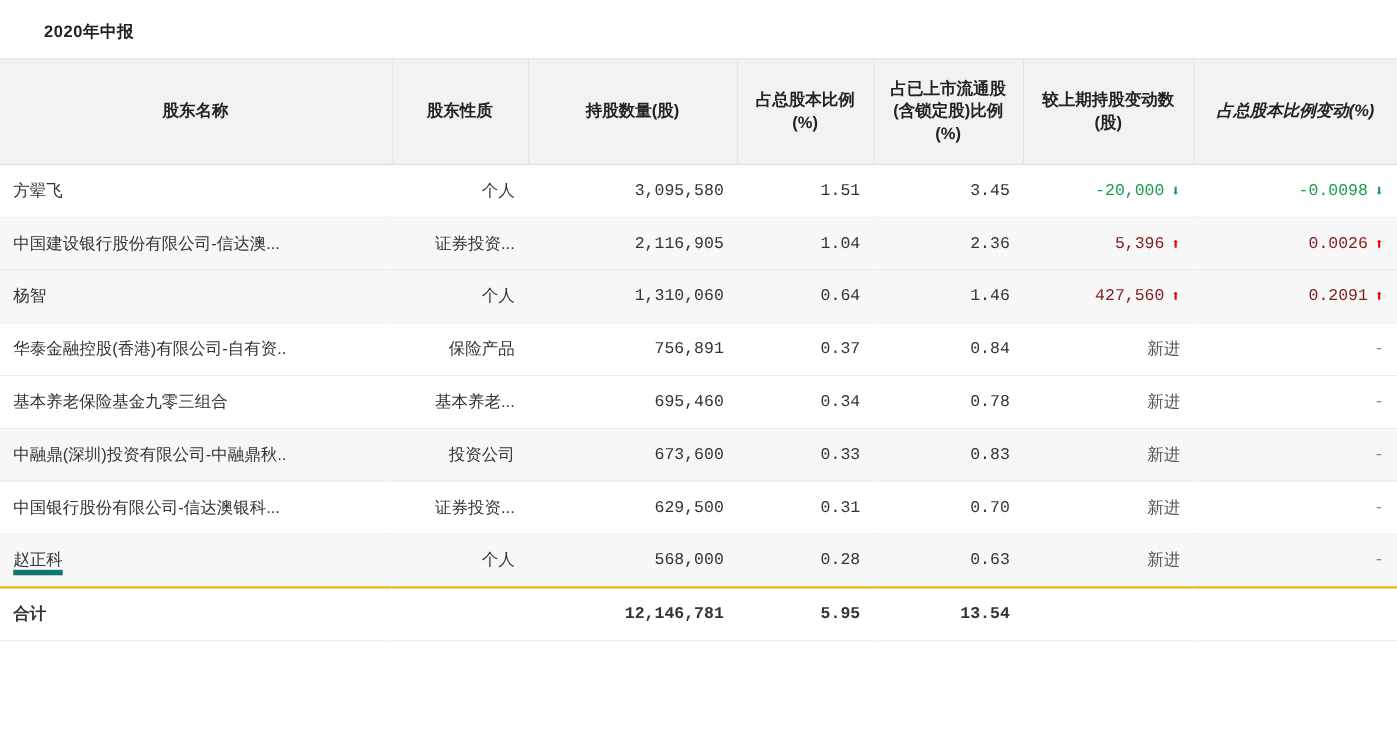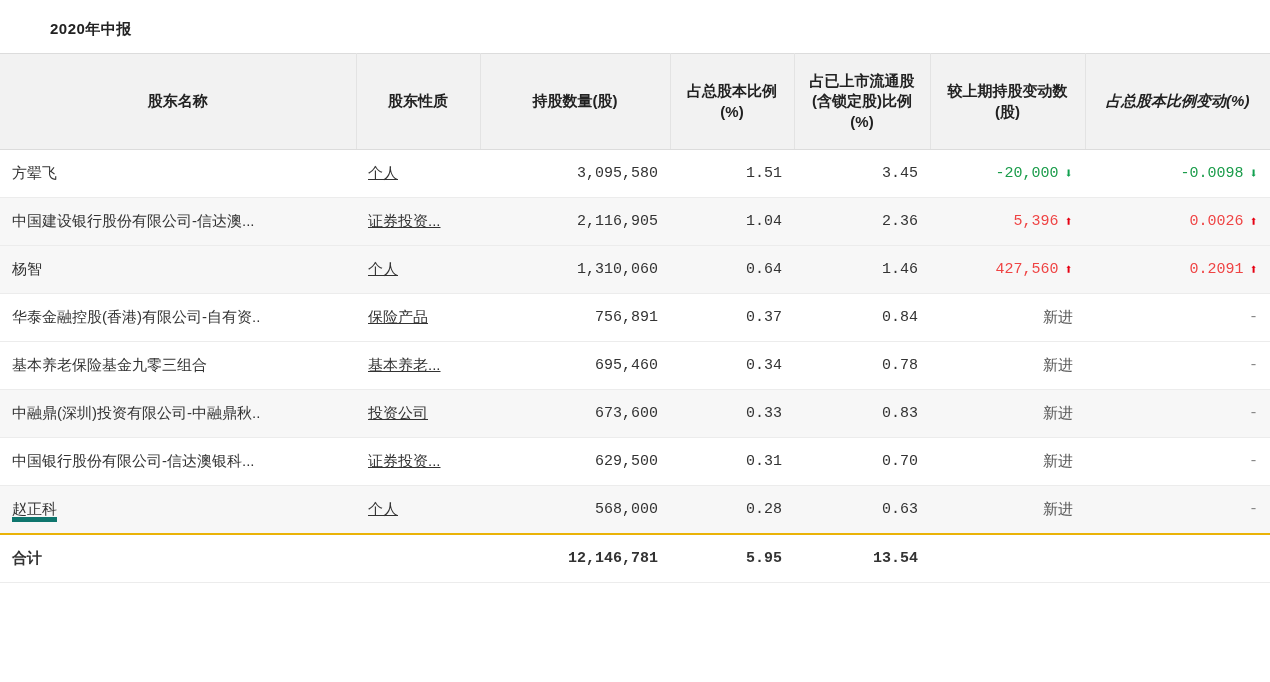--- a/index.html
+++ b/index.html
@@ -24,7 +24,6 @@
     color: #222222;
     padding: 20px 0 14px 40px;
     letter-spacing: 0.5px;
-    margin-left: 10px;
   }
   table.holders {
     width: 1270px;

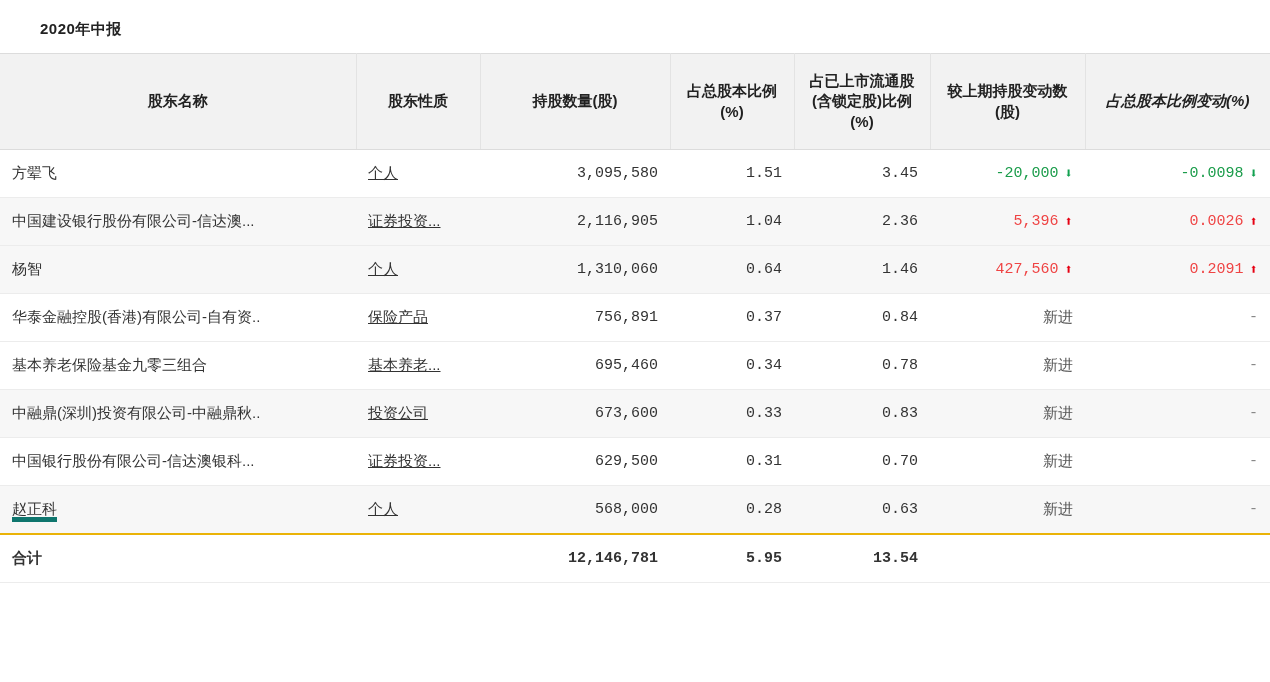--- a/index.html
+++ b/index.html
@@ -63,7 +63,7 @@
   tbody tr.plain td { background: #ffffff; }
 
   td.name { text-align: left; }
-  td.nature { text-align: left; text-decoration: underline; }
+  td.nature { text-align: right; }
   td.num { text-align: right; font-family: Liberation Mono, monospace; }
 
   tr.total td {

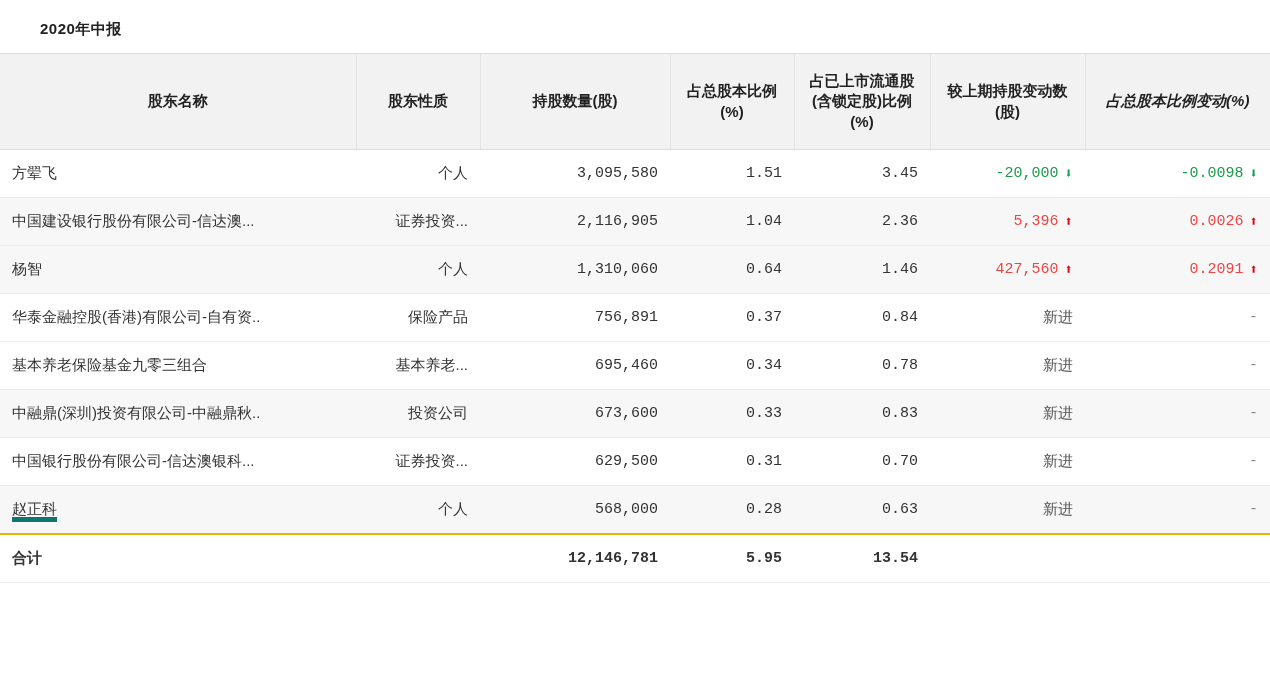--- a/index.html
+++ b/index.html
@@ -75,7 +75,7 @@
     height: 48px;
   }
 
-  .up { color: #ef4444; }
+  .up { color: #7f1d1d; }
   .down { color: #1a9c4a; }
   .arrow {
     display: inline-block;

